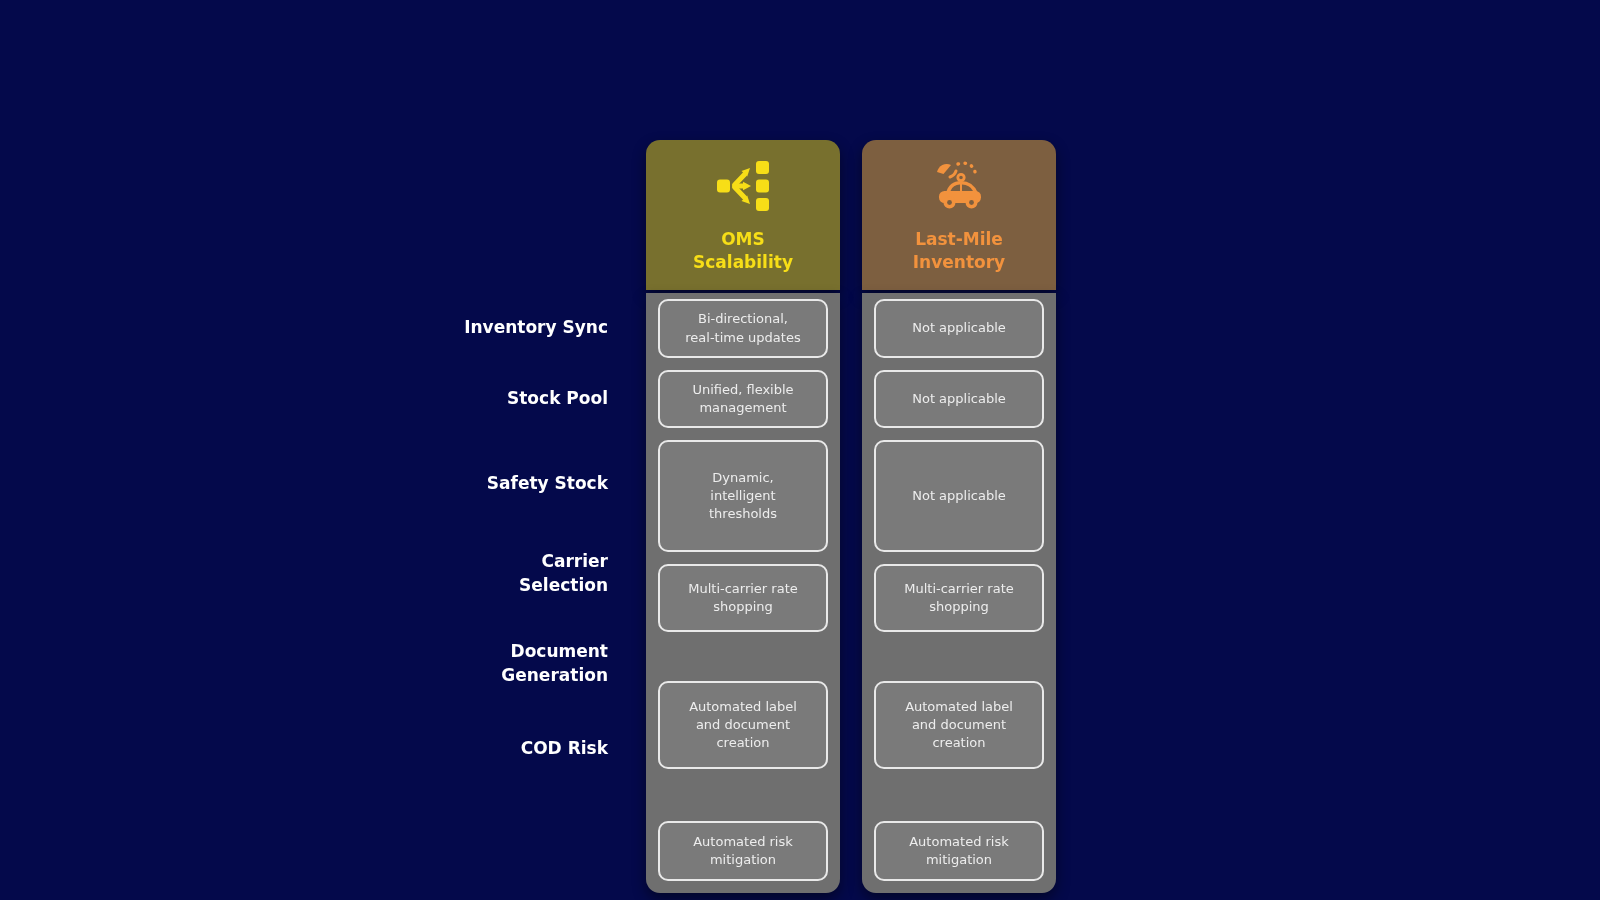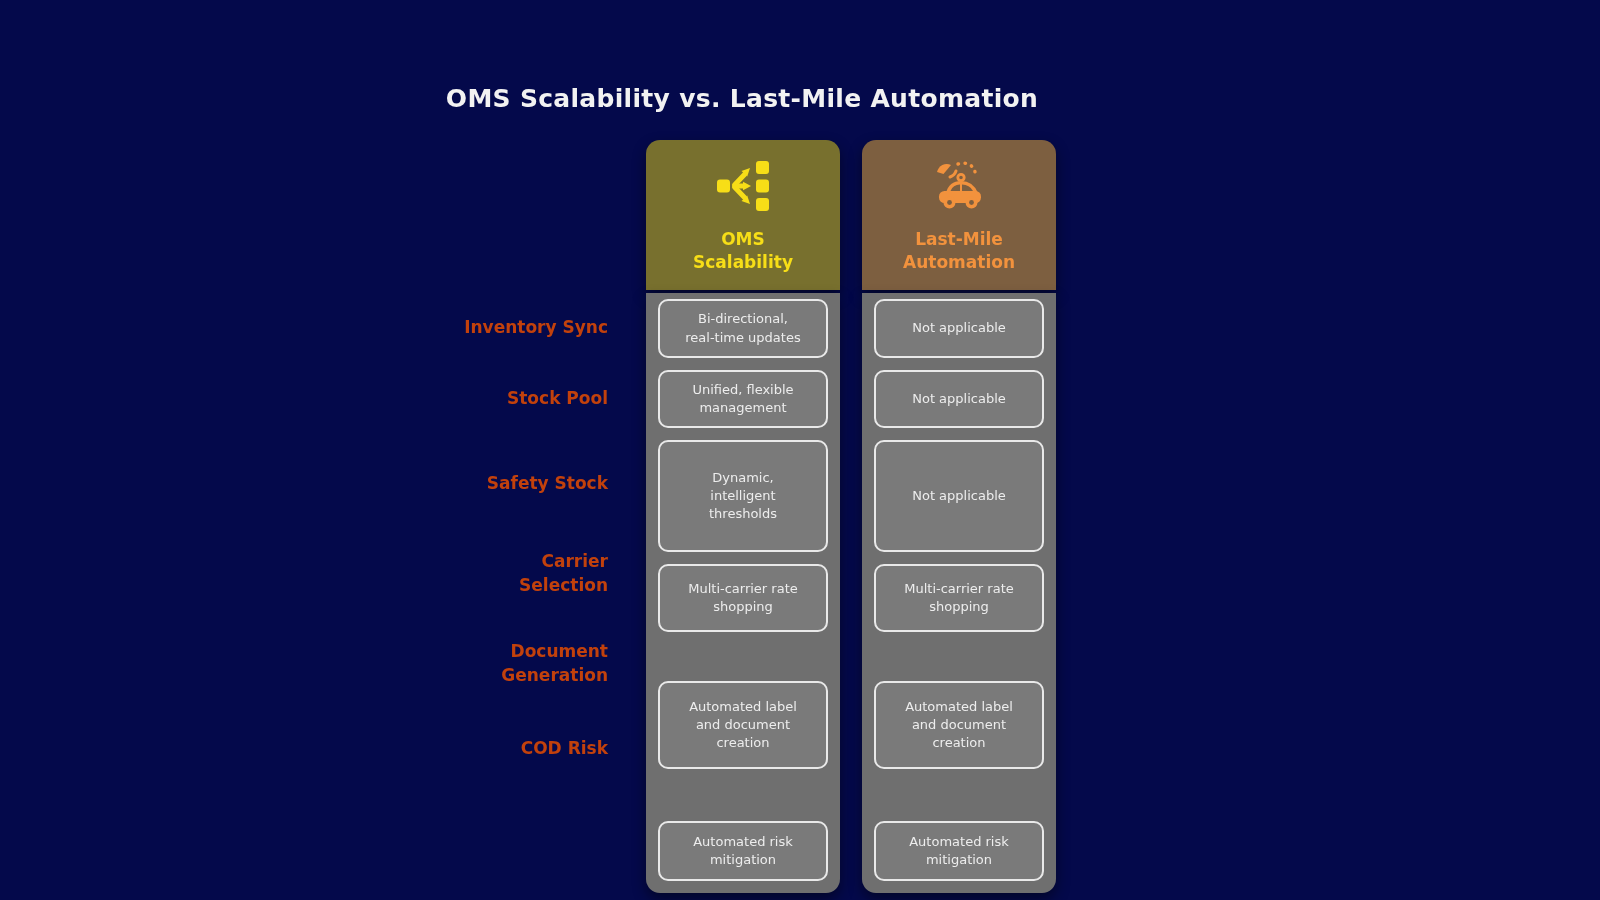--- a/index.html
+++ b/index.html
@@ -84,7 +84,6 @@
 
 <div class="canvas">
 
-  <div class="title">OMS Scalability vs. Last-Mile Automation</div>
 
   <div class="row-label lp1">Inventory Sync</div>
   <div class="row-label lp2">Stock Pool</div>

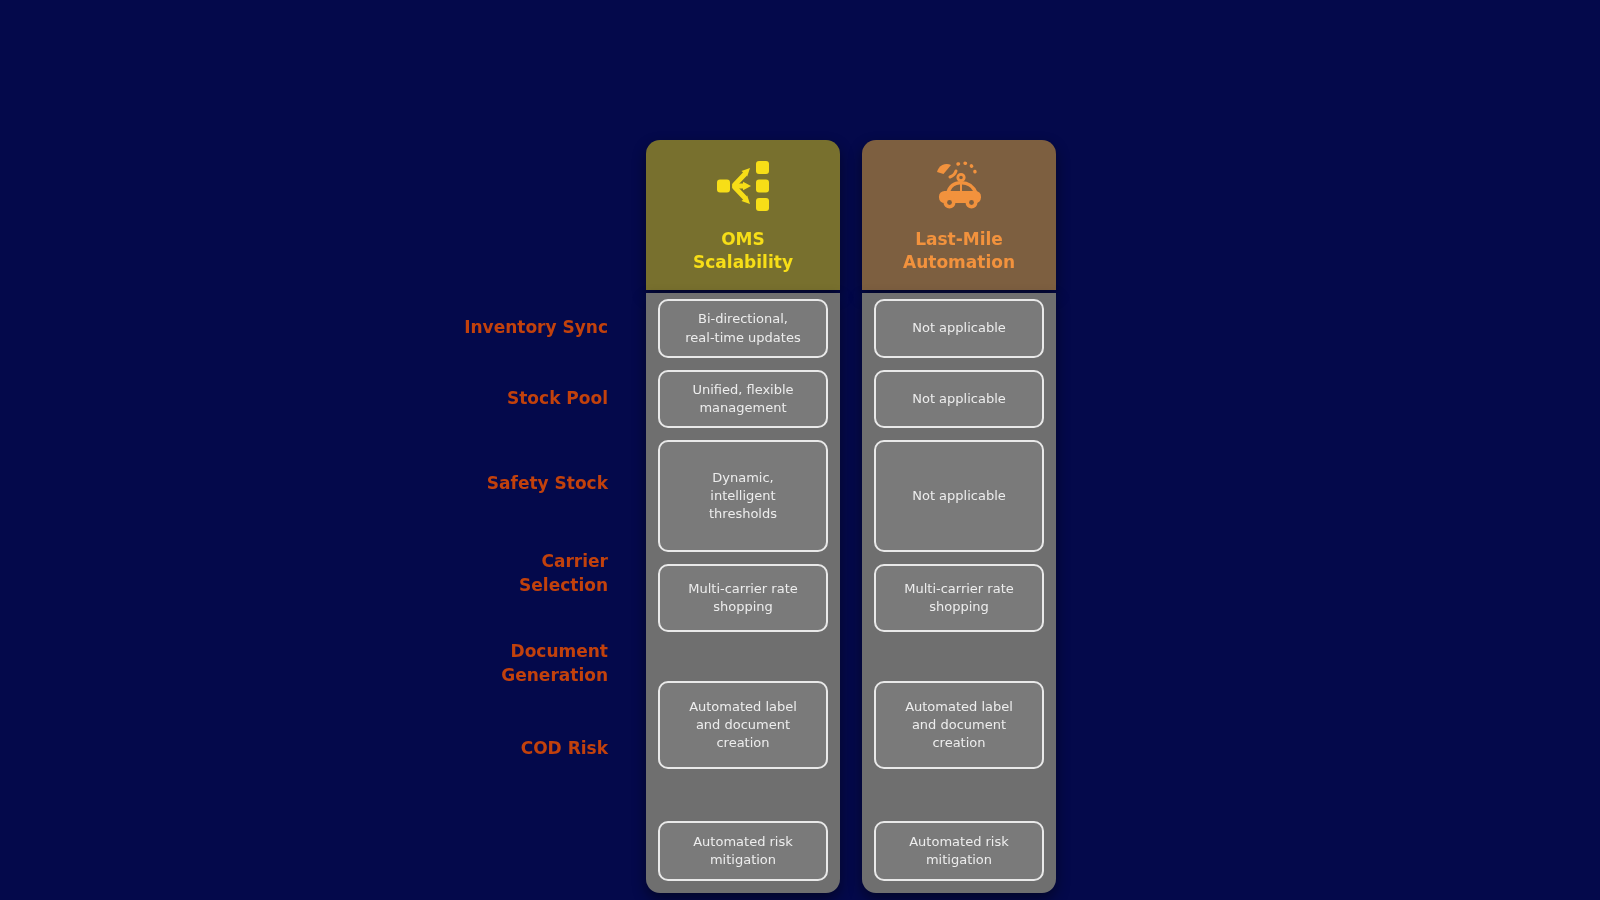--- a/index.html
+++ b/index.html
@@ -160,7 +160,7 @@
         <circle cx="38.5" cy="42.5" r="2.4" fill="#7d5f40"></circle>
       </svg>
       <div class="col-header-label">Last-Mile
-Automation</div>
+Inventory</div>
     </div>
     <div class="col-body">
       <div class="cell rh1">Not applicable</div>

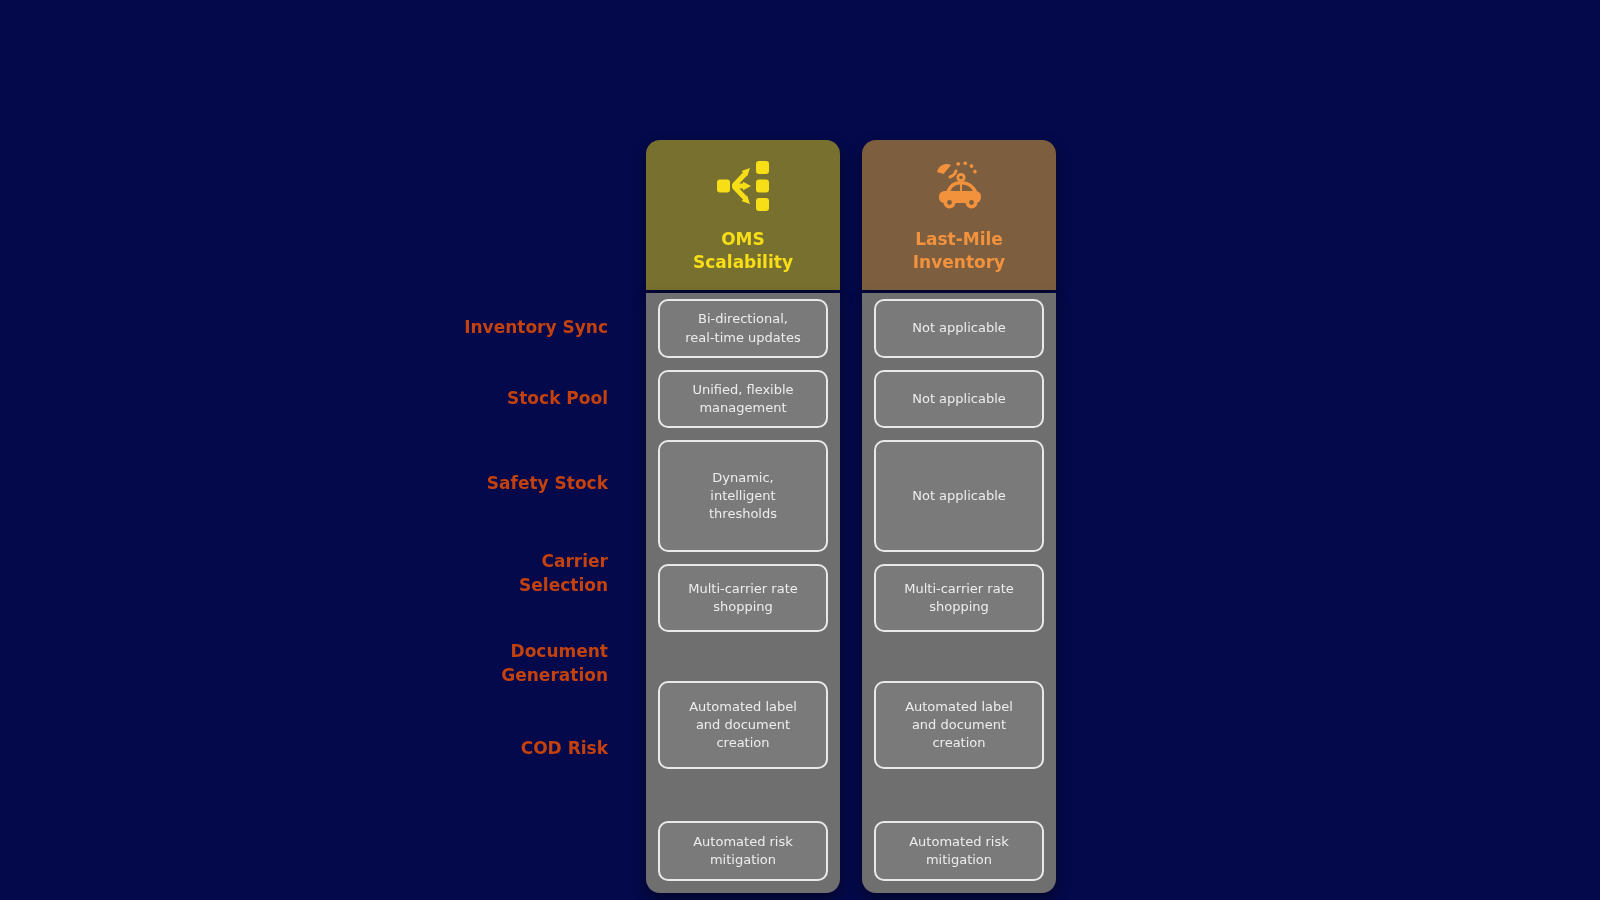--- a/index.html
+++ b/index.html
@@ -68,7 +68,7 @@
   .row-label{
     position:absolute;right:992px;width:220px;
     transform:translateY(-50%);
-    text-align:right;color:#c2410c;
+    text-align:right;color:#ffffff;
     font-size:17px;font-weight:700;line-height:1.4;
     white-space:pre-line;
   }

